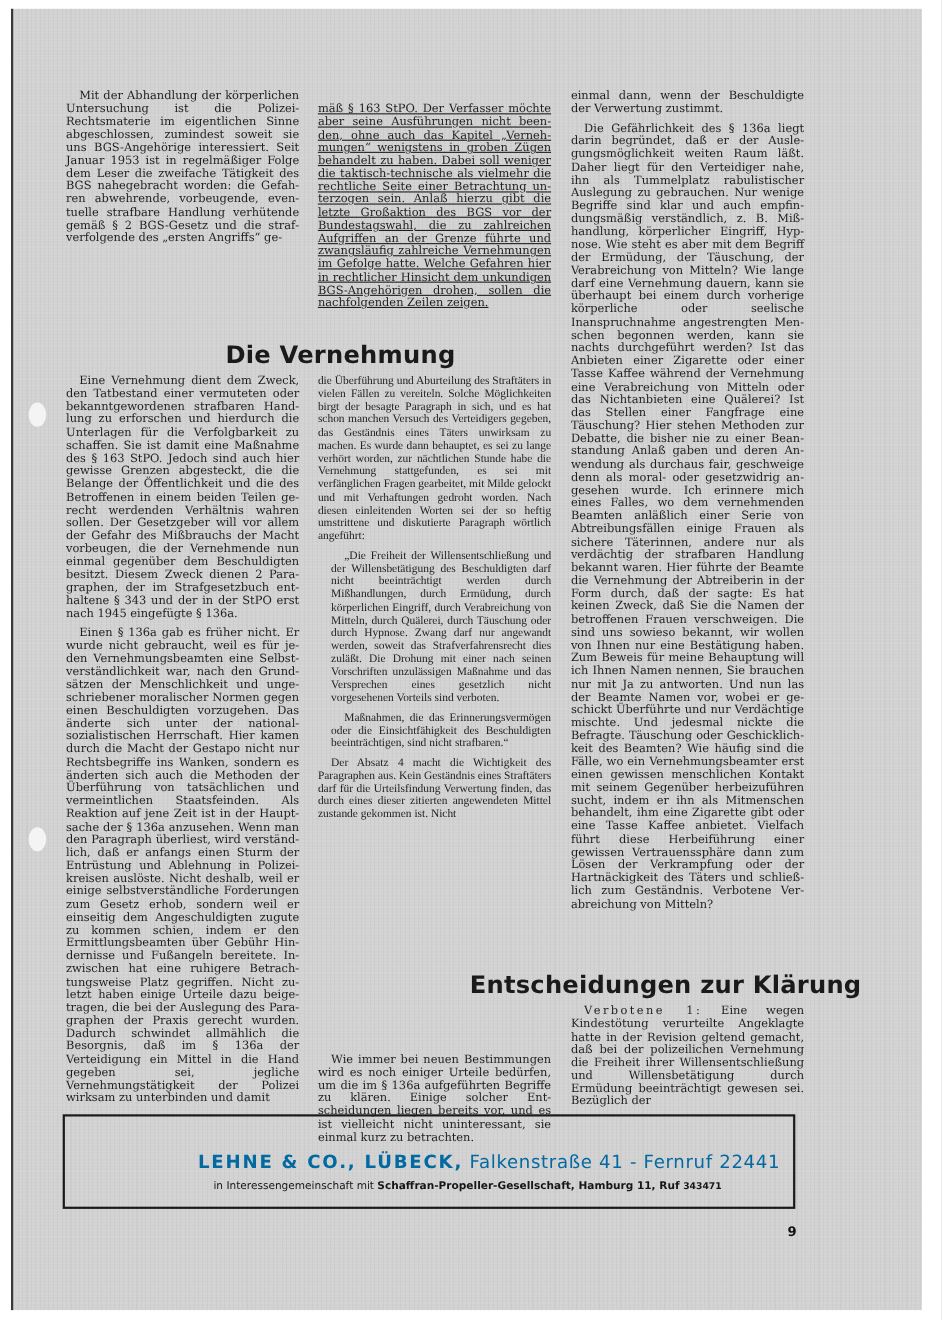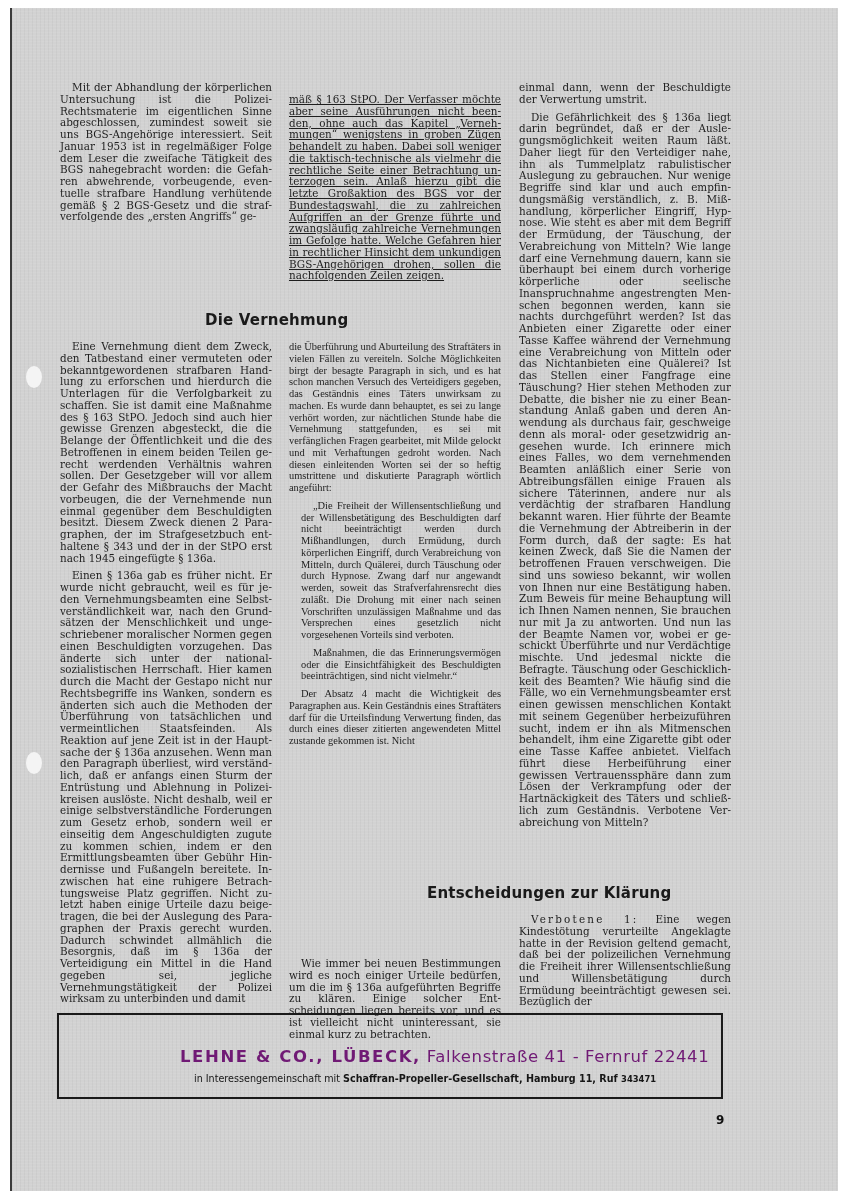--- a/index.html
+++ b/index.html
@@ -89,7 +89,7 @@
 </div>
 
 <div class="col c3" style="top:82px;">
-  <p>einmal dann, wenn der Beschuldigte der Verwertung umstrit.</p>
+  <p>einmal dann, wenn der Beschuldigte der Verwertung zustimmt.</p>
   <p class="ind gap">Die Gefährlichkeit des § 136a liegt darin begründet, daß er der Ausle­gungsmöglichkeit weiten Raum läßt. Daher liegt für den Verteidiger nahe, ihn als Tummelplatz rabulistischer Auslegung zu gebrauchen. Nur wenige Begriffe sind klar und auch empfin­dungsmäßig verständlich, z. B. Miß­handlung, körperlicher Eingriff, Hyp­nose. Wie steht es aber mit dem Be­griff der Ermüdung, der Täuschung, der Verabreichung von Mitteln? Wie lange darf eine Vernehmung dauern, kann sie überhaupt bei einem durch vorherige körperliche oder seelische Inanspruchnahme angestrengten Men­schen begonnen werden, kann sie nachts durchgeführt werden? Ist das Anbieten einer Zigarette oder einer Tasse Kaffee während der Verneh­mung eine Verabreichung von Mitteln oder das Nichtanbieten eine Quälerei? Ist das Stellen einer Fangfrage eine Täuschung? Hier stehen Methoden zur Debatte, die bisher nie zu einer Bean­standung Anlaß gaben und deren An­wendung als durchaus fair, geschweige denn als moral- oder gesetzwidrig an­gesehen wurde. Ich erinnere mich eines Falles, wo dem vernehmenden Beam­ten anläßlich einer Serie von Abtrei­bungsfällen einige Frauen als sichere Täterinnen, andere nur als verdächtig der strafbaren Handlung bekannt wa­ren. Hier führte der Beamte die Ver­nehmung der Abtreiberin in der Form durch, daß der sagte: Es hat keinen Zweck, daß Sie die Namen der betrof­fenen Frauen verschweigen. Die sind uns sowieso bekannt, wir wollen von Ihnen nur eine Bestätigung haben. Zum Beweis für meine Behauptung will ich Ihnen Namen nennen, Sie brauchen nur mit Ja zu antworten. Und nun las der Beamte Namen vor, wobei er ge­schickt Überführte und nur Verdäch­tige mischte. Und jedesmal nickte die Befragte. Täuschung oder Geschicklich­keit des Beamten? Wie häufig sind die Fälle, wo ein Vernehmungsbeamter erst einen gewissen menschlichen Kon­takt mit seinem Gegenüber herbeizu­führen sucht, indem er ihn als Mitmen­schen behandelt, ihm eine Zigarette gibt oder eine Tasse Kaffee anbietet. Vielfach führt diese Herbeiführung einer gewissen Vertrauenssphäre dann zum Lösen der Verkrampfung oder der Hartnäckigkeit des Täters und schließ­lich zum Geständnis. Verbotene Ver­abreichung von Mitteln?</p>
 </div>
 

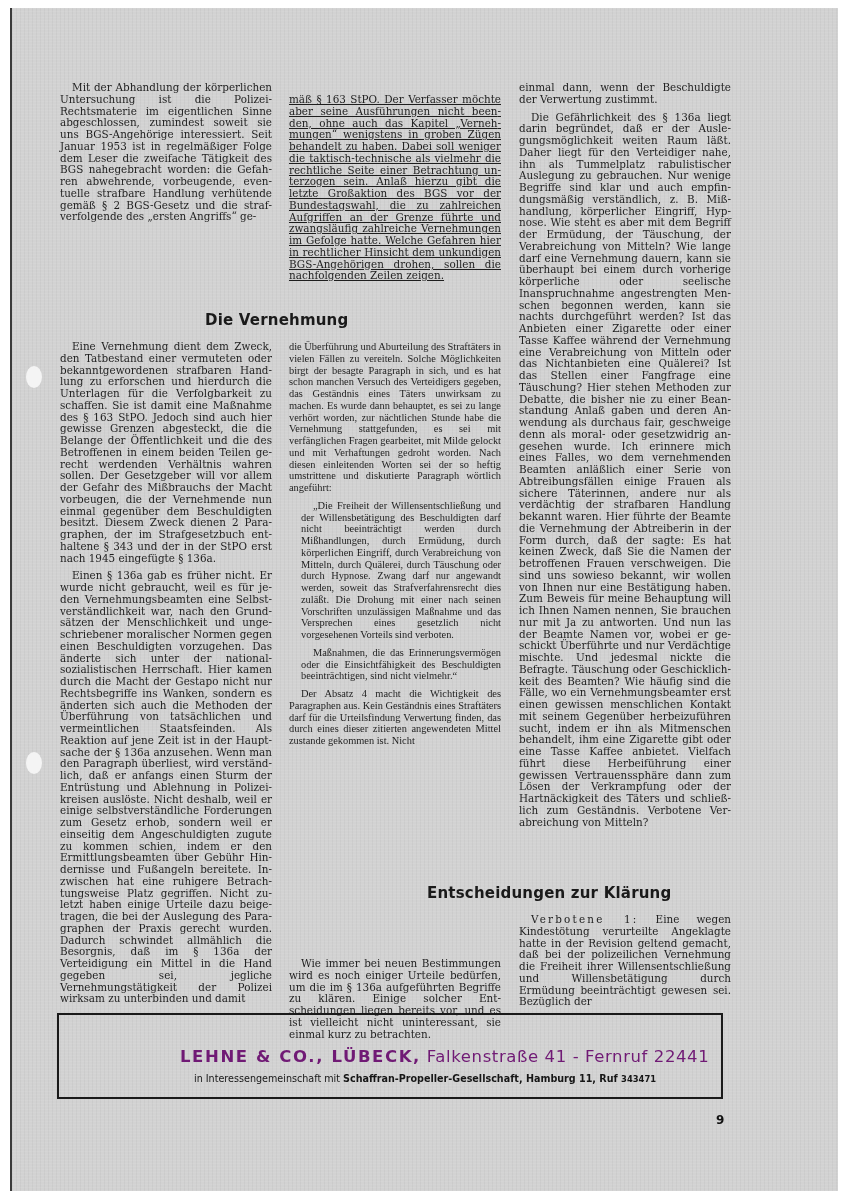--- a/index.html
+++ b/index.html
@@ -31,7 +31,7 @@
   .c3 { left: 519px; width: 212px; }
   .heading {
     position: absolute; font-family: "DejaVu Sans", sans-serif; font-weight: bold;
-    font-size: 15px; color: #1a1a1a; letter-spacing: 0.2px; white-space: nowrap;
+    font-size: 22px; color: #1a1a1a; letter-spacing: 0.2px; white-space: nowrap;
   }
   .spaced { letter-spacing: 2.2px; }
   .ad {

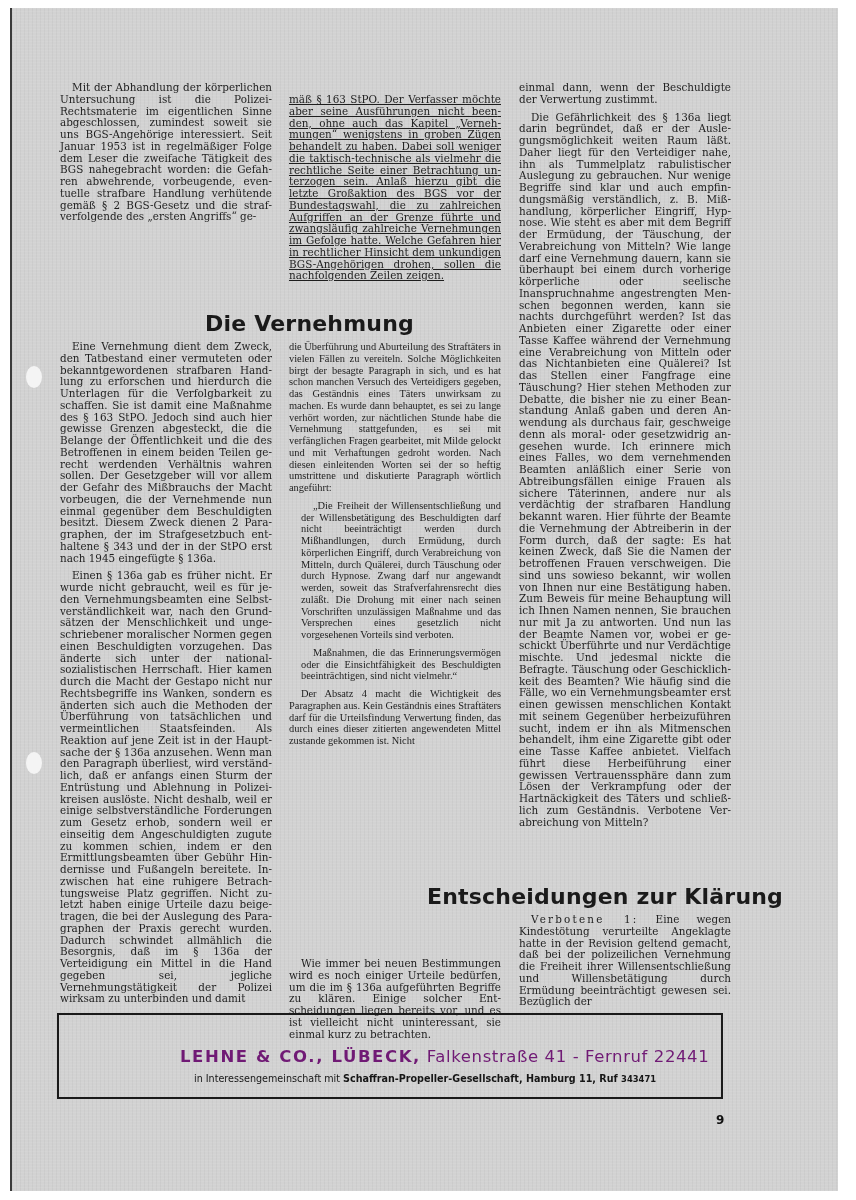--- a/index.html
+++ b/index.html
@@ -84,7 +84,7 @@
 <div class="col c2" style="top:341px;font-family:Liberation Serif, serif;">
   <p>die Überführung und Aburteilung des Straftäters in vielen Fällen zu ver­eiteln. Solche Möglichkeiten birgt der besagte Paragraph in sich, und es hat schon manchen Versuch des Verteidi­gers gegeben, das Geständnis eines Tä­ters unwirksam zu machen. Es wurde dann behauptet, es sei zu lange verhört worden, zur nächtlichen Stunde habe die Vernehmung stattgefunden, es sei mit verfänglichen Fragen gearbeitet, mit Milde gelockt und mit Verhaftungen gedroht worden. Nach diesen einleiten­den Worten sei der so heftig umstrit­tene und diskutierte Paragraph wört­lich angeführt:</p>
   <p class="quote gap">„Die Freiheit der Willensentschlie­ßung und der Willensbetätigung des Beschuldigten darf nicht beeinträch­tigt werden durch Mißhandlungen, durch Ermüdung, durch körperlichen Eingriff, durch Verabreichung von Mitteln, durch Quälerei, durch Täu­schung oder durch Hypnose. Zwang darf nur angewandt werden, soweit das Strafverfahrensrecht dies zuläßt. Die Drohung mit einer nach sei­nen Vorschriften unzulässigen Maß­nahme und das Versprechen eines gesetzlich nicht vorgesehenen Vor­teils sind verboten.</p>
-  <p class="quote2">Maßnahmen, die das Erinnerungs­vermögen oder die Einsichtfähigkeit des Beschuldigten beeinträchtigen, sind nicht vielmehr.“</p>
+  <p class="quote2">Maßnahmen, die das Erinnerungs­vermögen oder die Einsichtfähigkeit des Beschuldigten beeinträchtigen, sind nicht strafbaren.“</p>
   <p class="ind gap">Der Absatz 4 macht die Wichtigkeit des Paragraphen aus. Kein Geständ­nis eines Straftäters darf für die Urteils­findung Verwertung finden, das durch eines dieser zitierten angewendeten Mittel zustande gekommen ist. Nicht</p>
 </div>
 

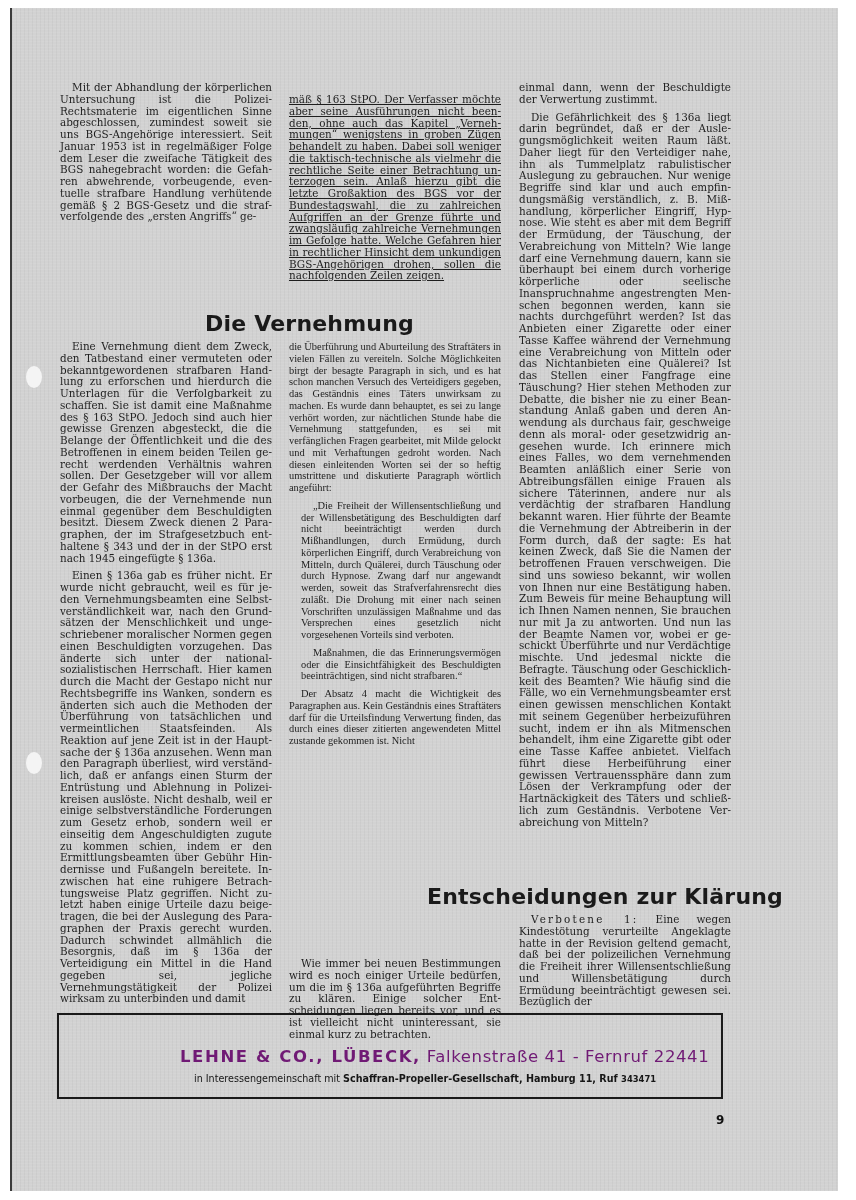--- a/index.html
+++ b/index.html
@@ -44,7 +44,7 @@
   }
   .ad-line2 {
     position: absolute; left: 121px; top: 32px; font-family: "DejaVu Sans", sans-serif;
-    font-size: 16.5px; color: #701a75; white-space: nowrap; letter-spacing: 0.6px;
+    font-size: 16.5px; color: #0369a1; white-space: nowrap; letter-spacing: 0.6px;
   }
   .ad-line2 b { font-weight: bold; letter-spacing: 1.6px; }
   .ad-line3 {

